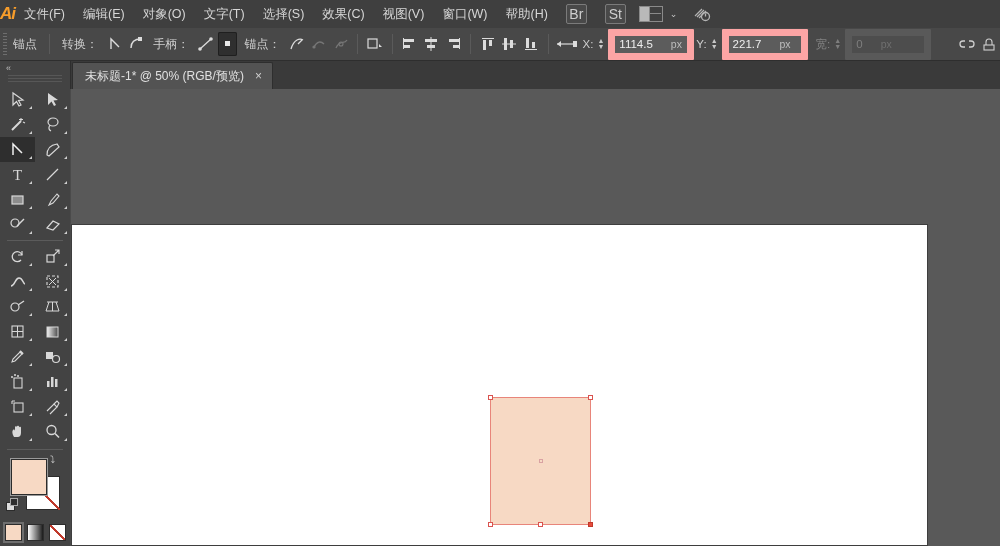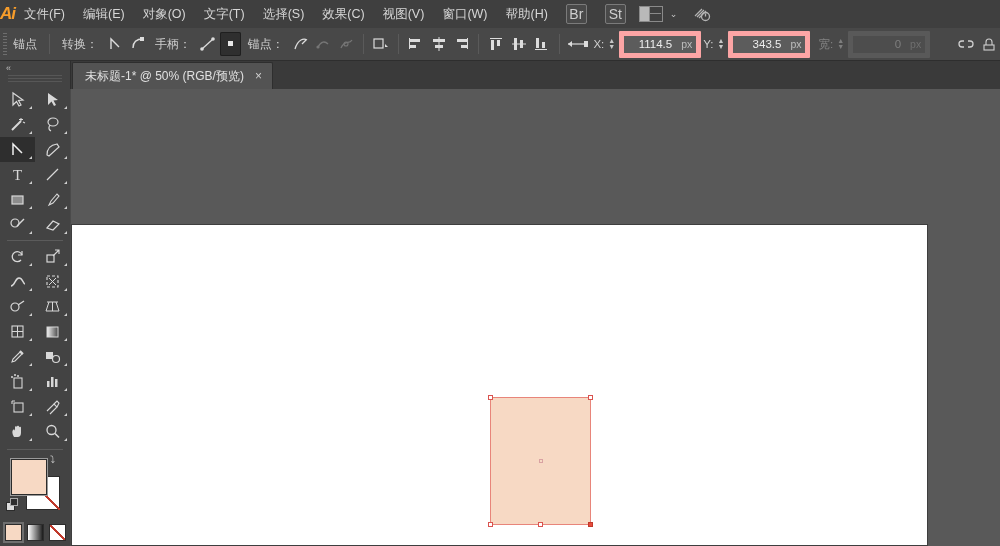--- a/index.html
+++ b/index.html
@@ -67,8 +67,8 @@
     font-size:7px;line-height:6px;
   }
   .inp{
-    background:#5c5c5c;border:5px solid #fca5a5;height:17px;min-width:64px;
-    display:flex;align-items:center;justify-content:flex-end;
+    background:#5c5c5c;border:7px solid #fca5a5;height:17px;min-width:64px;
+    display:flex;align-items:center;
     padding:0 4px;border-radius:1px;font-size:11.5px;color:#eee;
   }
   .inp .unit{color:#bdbdbd;font-size:10.5px;margin-left:9px;}

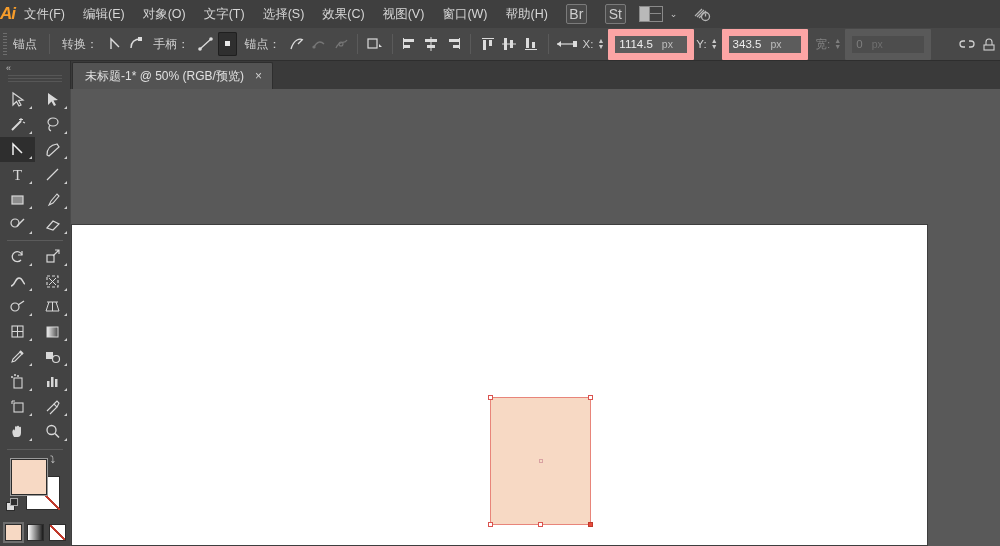--- a/index.html
+++ b/index.html
@@ -71,7 +71,7 @@
     display:flex;align-items:center;
     padding:0 4px;border-radius:1px;font-size:11.5px;color:#eee;
   }
-  .inp .unit{color:#bdbdbd;font-size:10.5px;margin-left:9px;}
+  .inp .unit{color:#bdbdbd;font-size:10.5px;margin-left:18px;}
   .inp.dim{background:#4d4d4d;border-color:#595959;color:#7e7e7e;}
   .inp.dim .unit{color:#6f6f6f;}
   .dimmed{opacity:.42;}

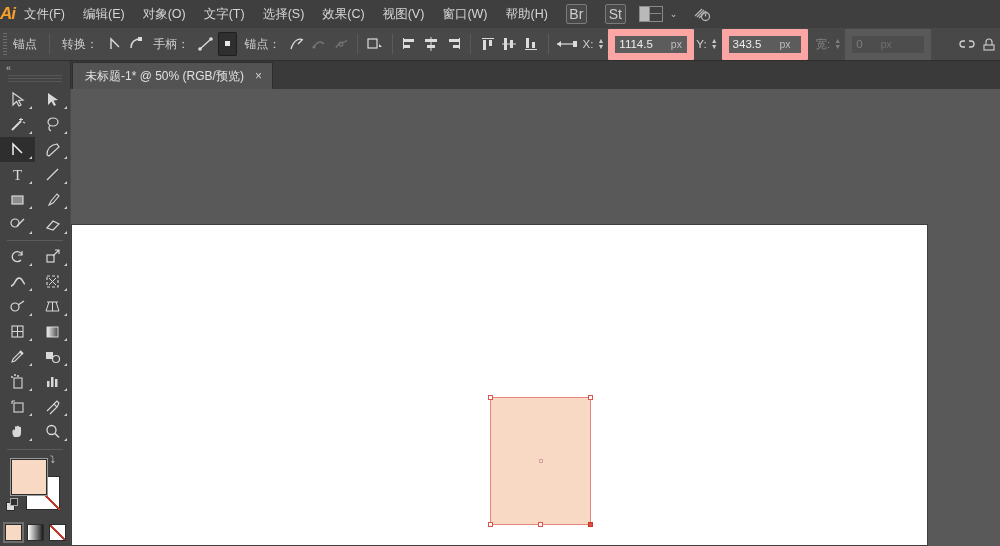--- a/index.html
+++ b/index.html
@@ -335,7 +335,7 @@
           <span>▼</span>
         </span>
       <span class="inp">
-        <span>343.5</span>
+        <span>221.7</span>
         <span class="unit">px</span>
       </span>
     </div>

